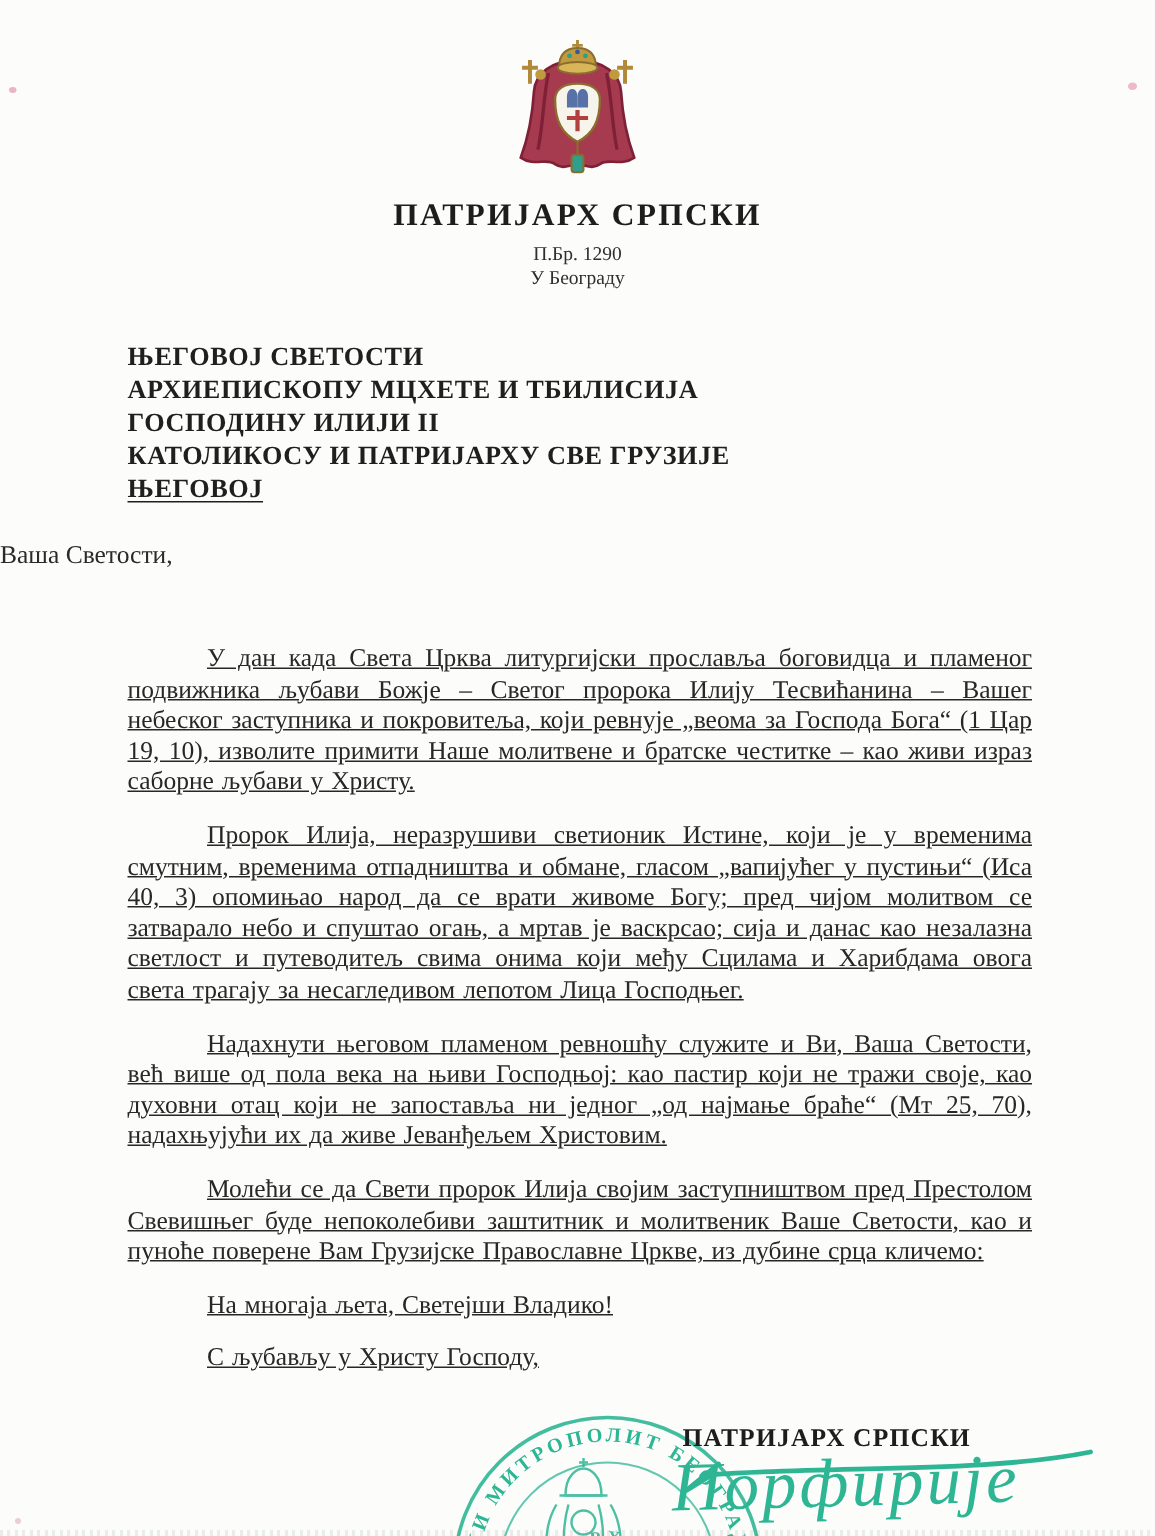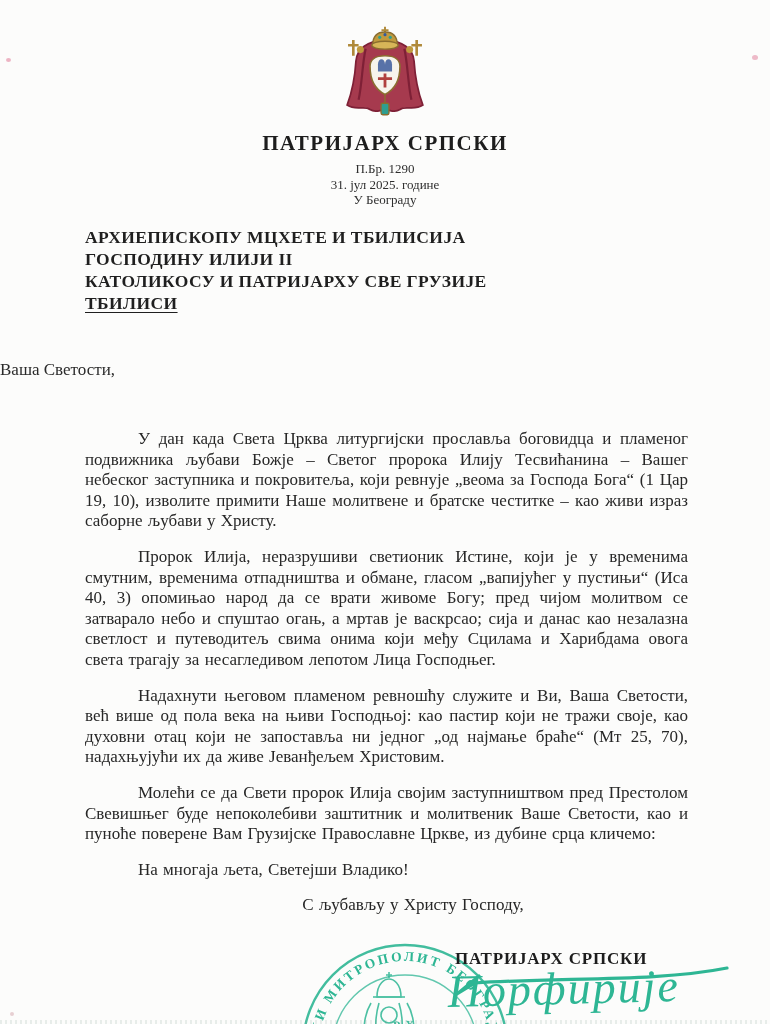--- a/index.html
+++ b/index.html
@@ -109,7 +109,6 @@
   <div class="head-title">ПАТРИЈАРХ СРПСКИ</div>
   <div class="head-meta">
     <div>П.Бр. 1290</div>
-    <div>31. јул 2025. године</div>
     <div>У Београду</div>
   </div>
 

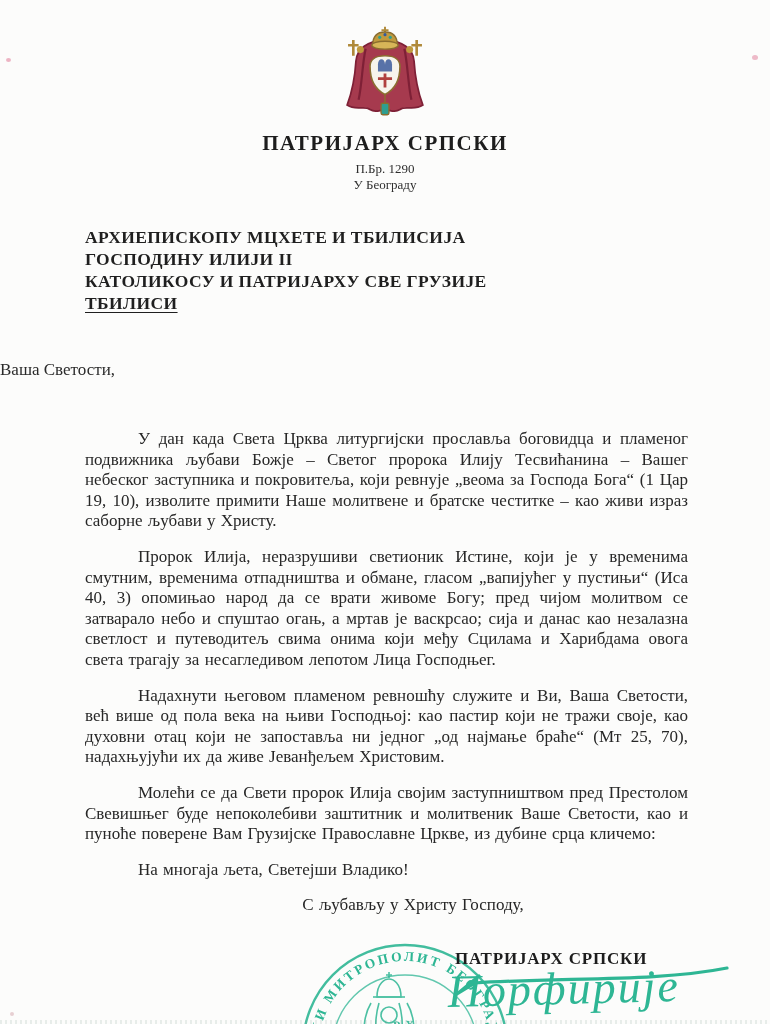--- a/index.html
+++ b/index.html
@@ -113,6 +113,7 @@
   </div>
 
   <div class="addressee">
+    <div>ЊЕГОВОЈ СВЕТОСТИ</div>
     <div>АРХИЕПИСКОПУ МЦХЕТЕ И ТБИЛИСИЈА</div>
     <div>ГОСПОДИНУ ИЛИЈИ II</div>
     <div>КАТОЛИКОСУ И ПАТРИЈАРХУ СВЕ ГРУЗИЈЕ</div>

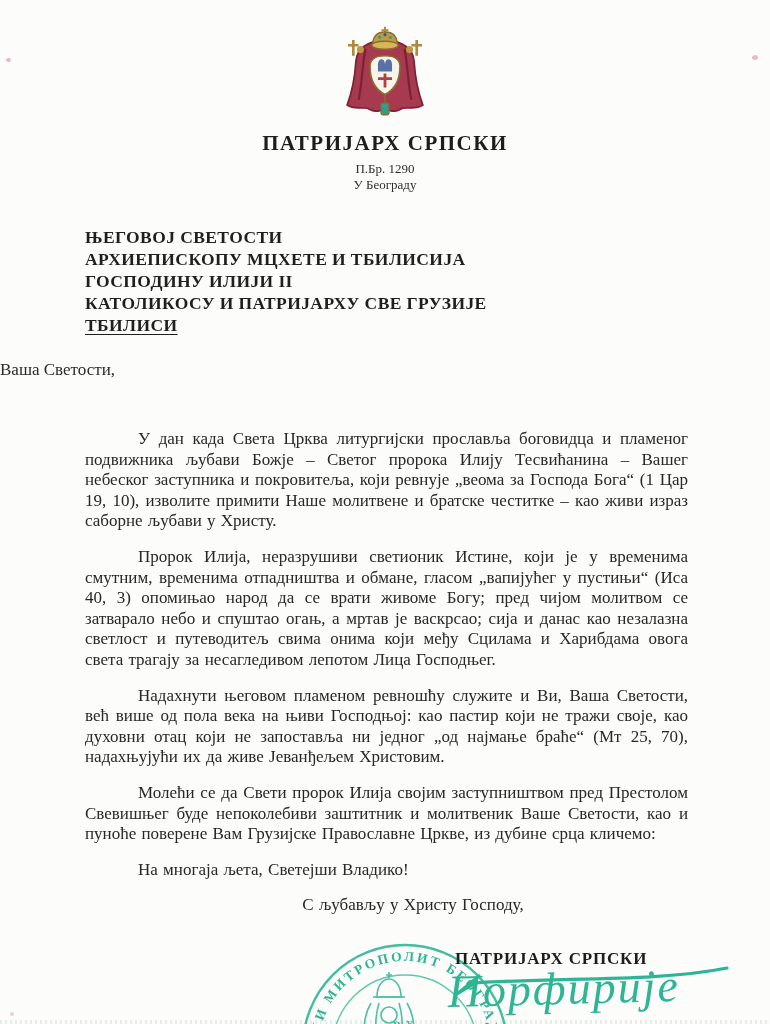--- a/index.html
+++ b/index.html
@@ -117,7 +117,7 @@
     <div>АРХИЕПИСКОПУ МЦХЕТЕ И ТБИЛИСИЈА</div>
     <div>ГОСПОДИНУ ИЛИЈИ II</div>
     <div>КАТОЛИКОСУ И ПАТРИЈАРХУ СВЕ ГРУЗИЈЕ</div>
-    <div class="city">ТБИЛИСИ</div>
+    <div class="city">ЊЕГОВОЈ</div>
   </div>
 
   <div class="salute s1">Ваша Светости,</div>

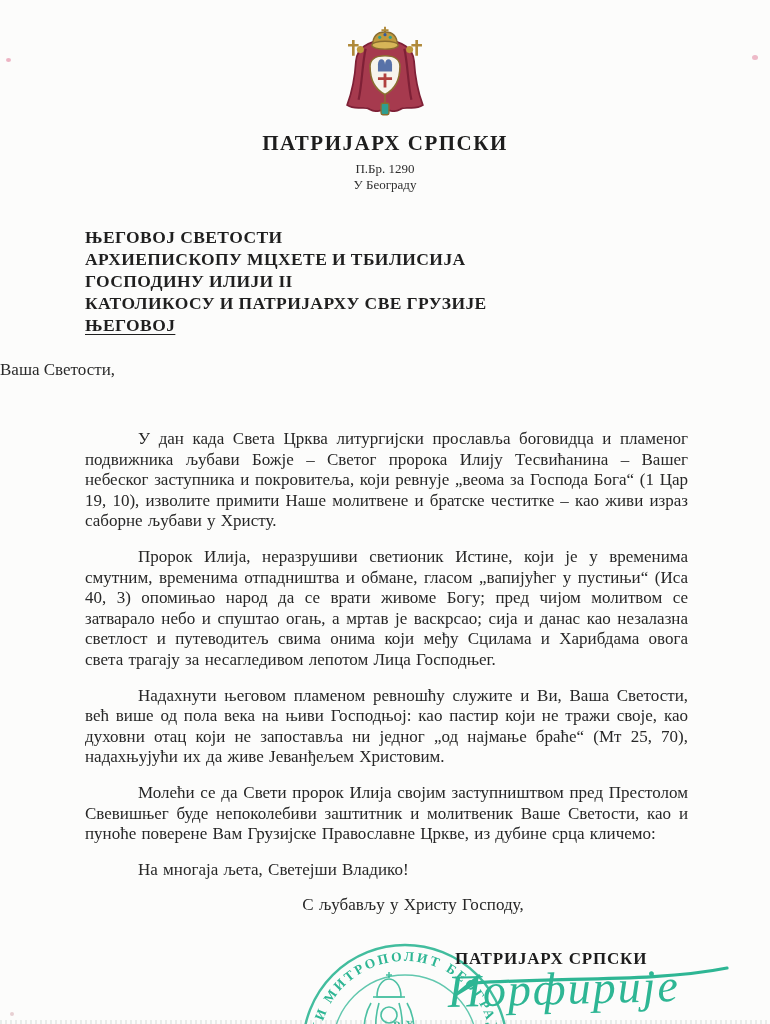--- a/index.html
+++ b/index.html
@@ -39,7 +39,7 @@
     font-size:17px;line-height:20.6px;color:#272727;
     text-align:justify;word-spacing:1px;
   }
-  .letter-body p{margin:0 0 0 0;padding:0;text-indent:53px;}
+  .letter-body p{margin:0 0 0 0;padding:0;text-indent:53px;text-decoration:underline;}
   .letter-body p + p{margin-top:15px;}
   .acclaim{margin-top:23px;text-align:left;text-indent:0;}
   .valediction{margin-top:14px;text-align:center;text-indent:53px;}

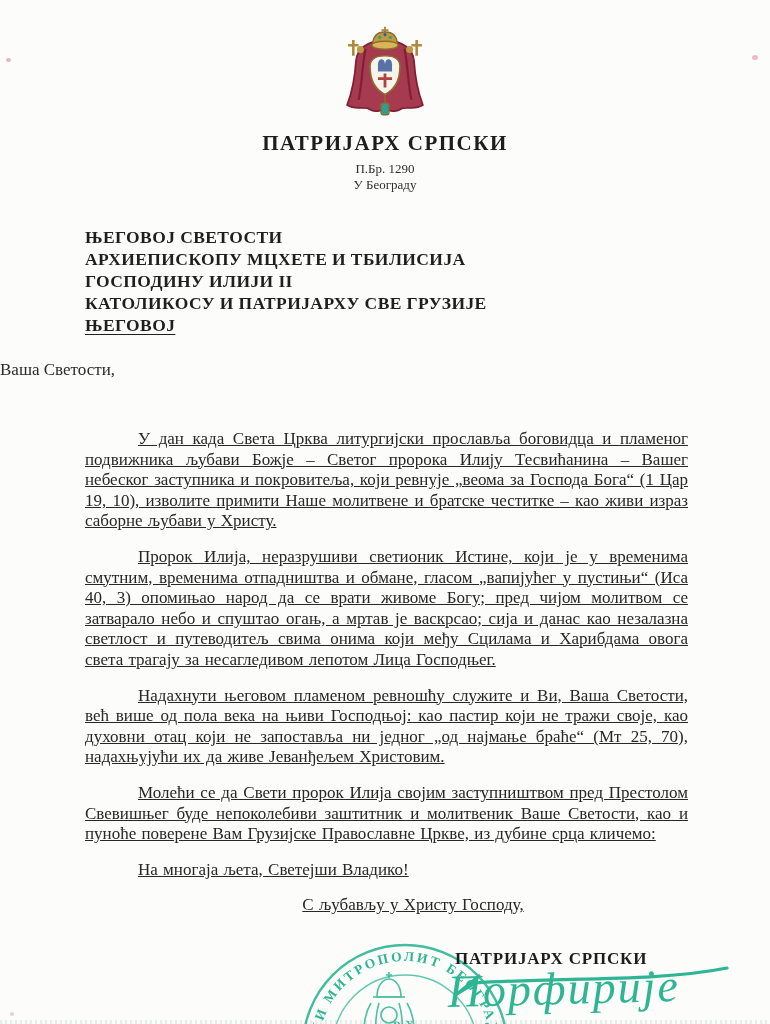--- a/index.html
+++ b/index.html
@@ -42,7 +42,7 @@
   .letter-body p{margin:0 0 0 0;padding:0;text-indent:53px;text-decoration:underline;}
   .letter-body p + p{margin-top:15px;}
   .acclaim{margin-top:23px;text-align:left;text-indent:0;}
-  .valediction{margin-top:14px;text-align:center;text-indent:53px;}
+  .valediction{margin-top:14px;text-align:left;text-indent:53px;}
   
   .sig-area{position:absolute;left:299px;top:938px;width:471px;height:86px;}
   .stamp{position:absolute;left:0;top:3px;width:212px;height:212px;}

